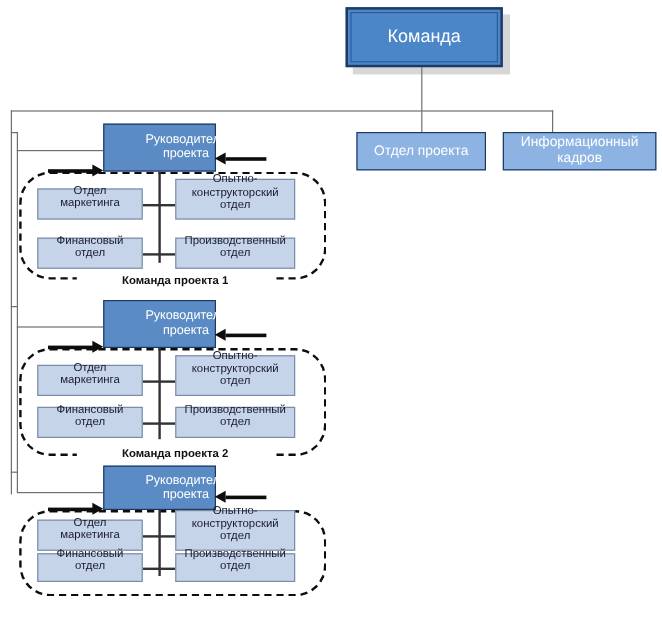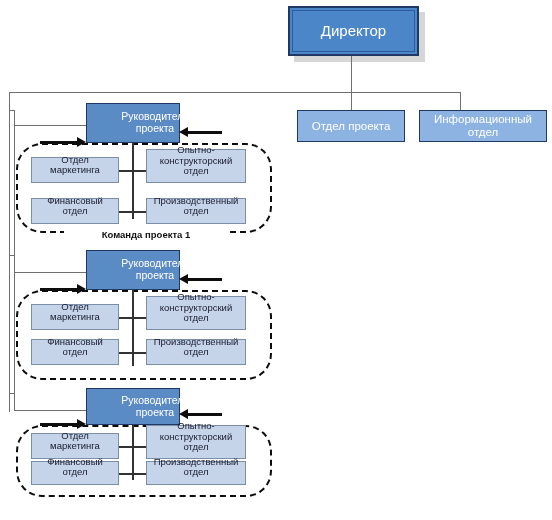--- a/index.html
+++ b/index.html
@@ -144,7 +144,7 @@
 
   <div class="box box-director" style="left:288px; top:6px; width:131px; height:50px;">
     <span class="inner-rule"></span>
-    <span>Директор</span>
+    <span>Команда</span>
   </div>
 
   <div class="line-v" style="left:351px; top:56px; height:36px;"></div>

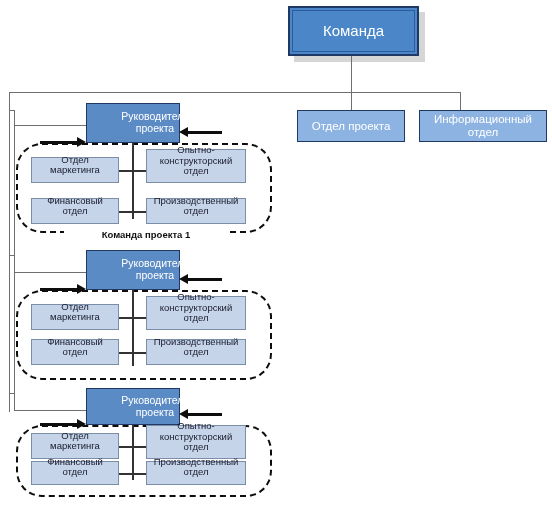--- a/index.html
+++ b/index.html
@@ -161,7 +161,7 @@
 
   <div class="box box-dept" style="left:419px; top:110px; width:128px; height:32px;">
     <span>Информационный
-отдел</span>
+кадров</span>
   </div>
 
   <div class="line-v" style="left:9px; top:92px; height:320px;"></div>

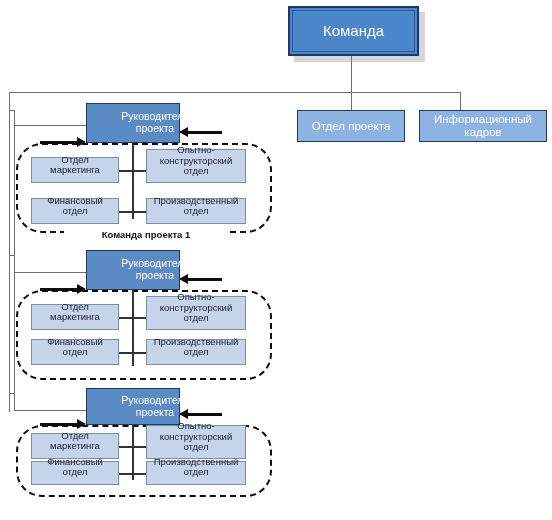--- a/index.html
+++ b/index.html
@@ -245,6 +245,7 @@
 отдел</span>
   </div>
 
+  <div class="team-caption" style="left:64px; top:373px; width:160px;">Команда проекта 2</div>
 
   <div class="team-border" style="left:16px; top:425px; width:256px; height:72px;"></div>
 

